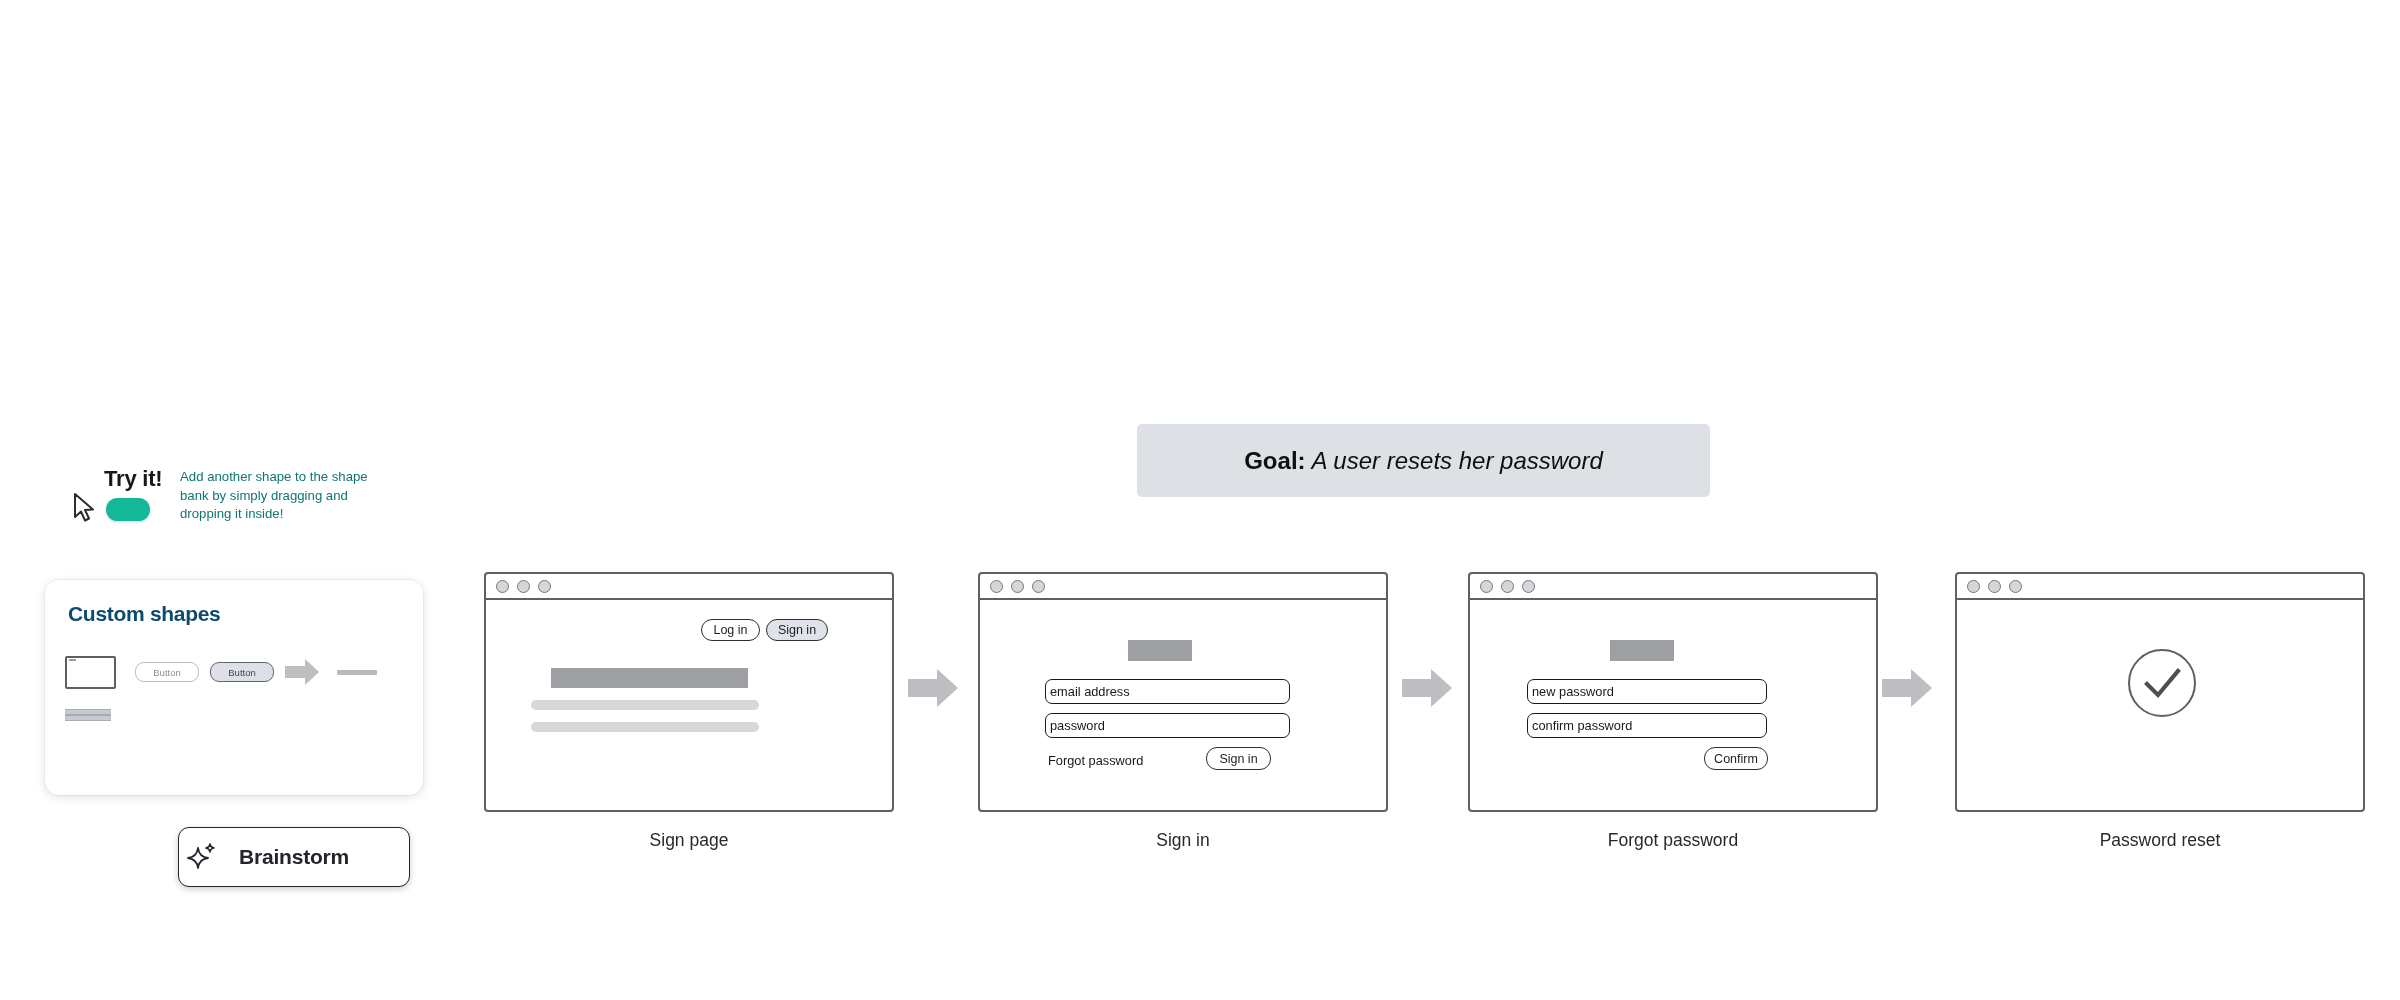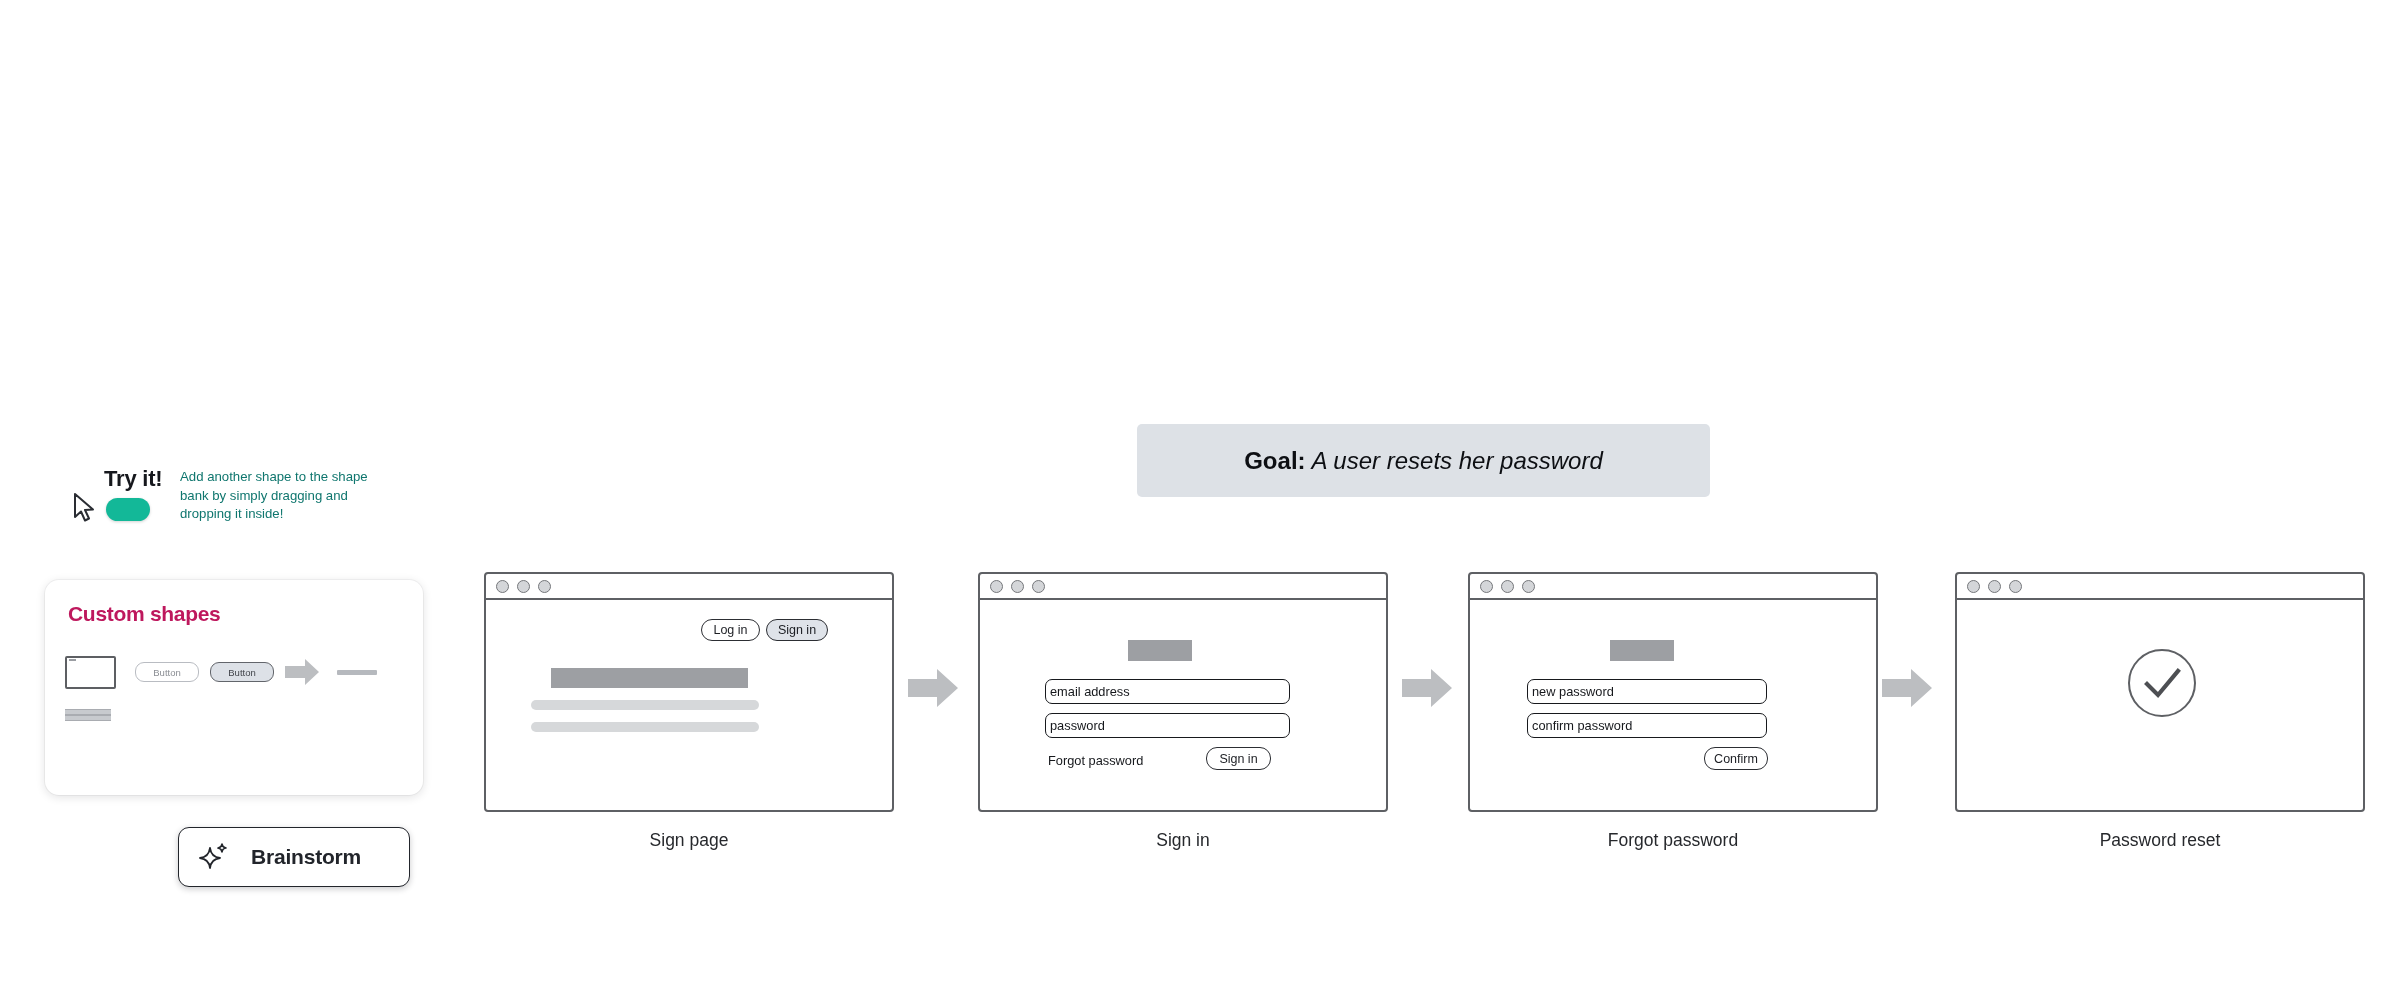--- a/index.html
+++ b/index.html
@@ -79,7 +79,7 @@
     font-size: 21px;
     font-weight: bold;
     letter-spacing: -0.3px;
-    color: #be185d;
+    color: #0c4a6e;
   }
   .shape-row {
     position: absolute;

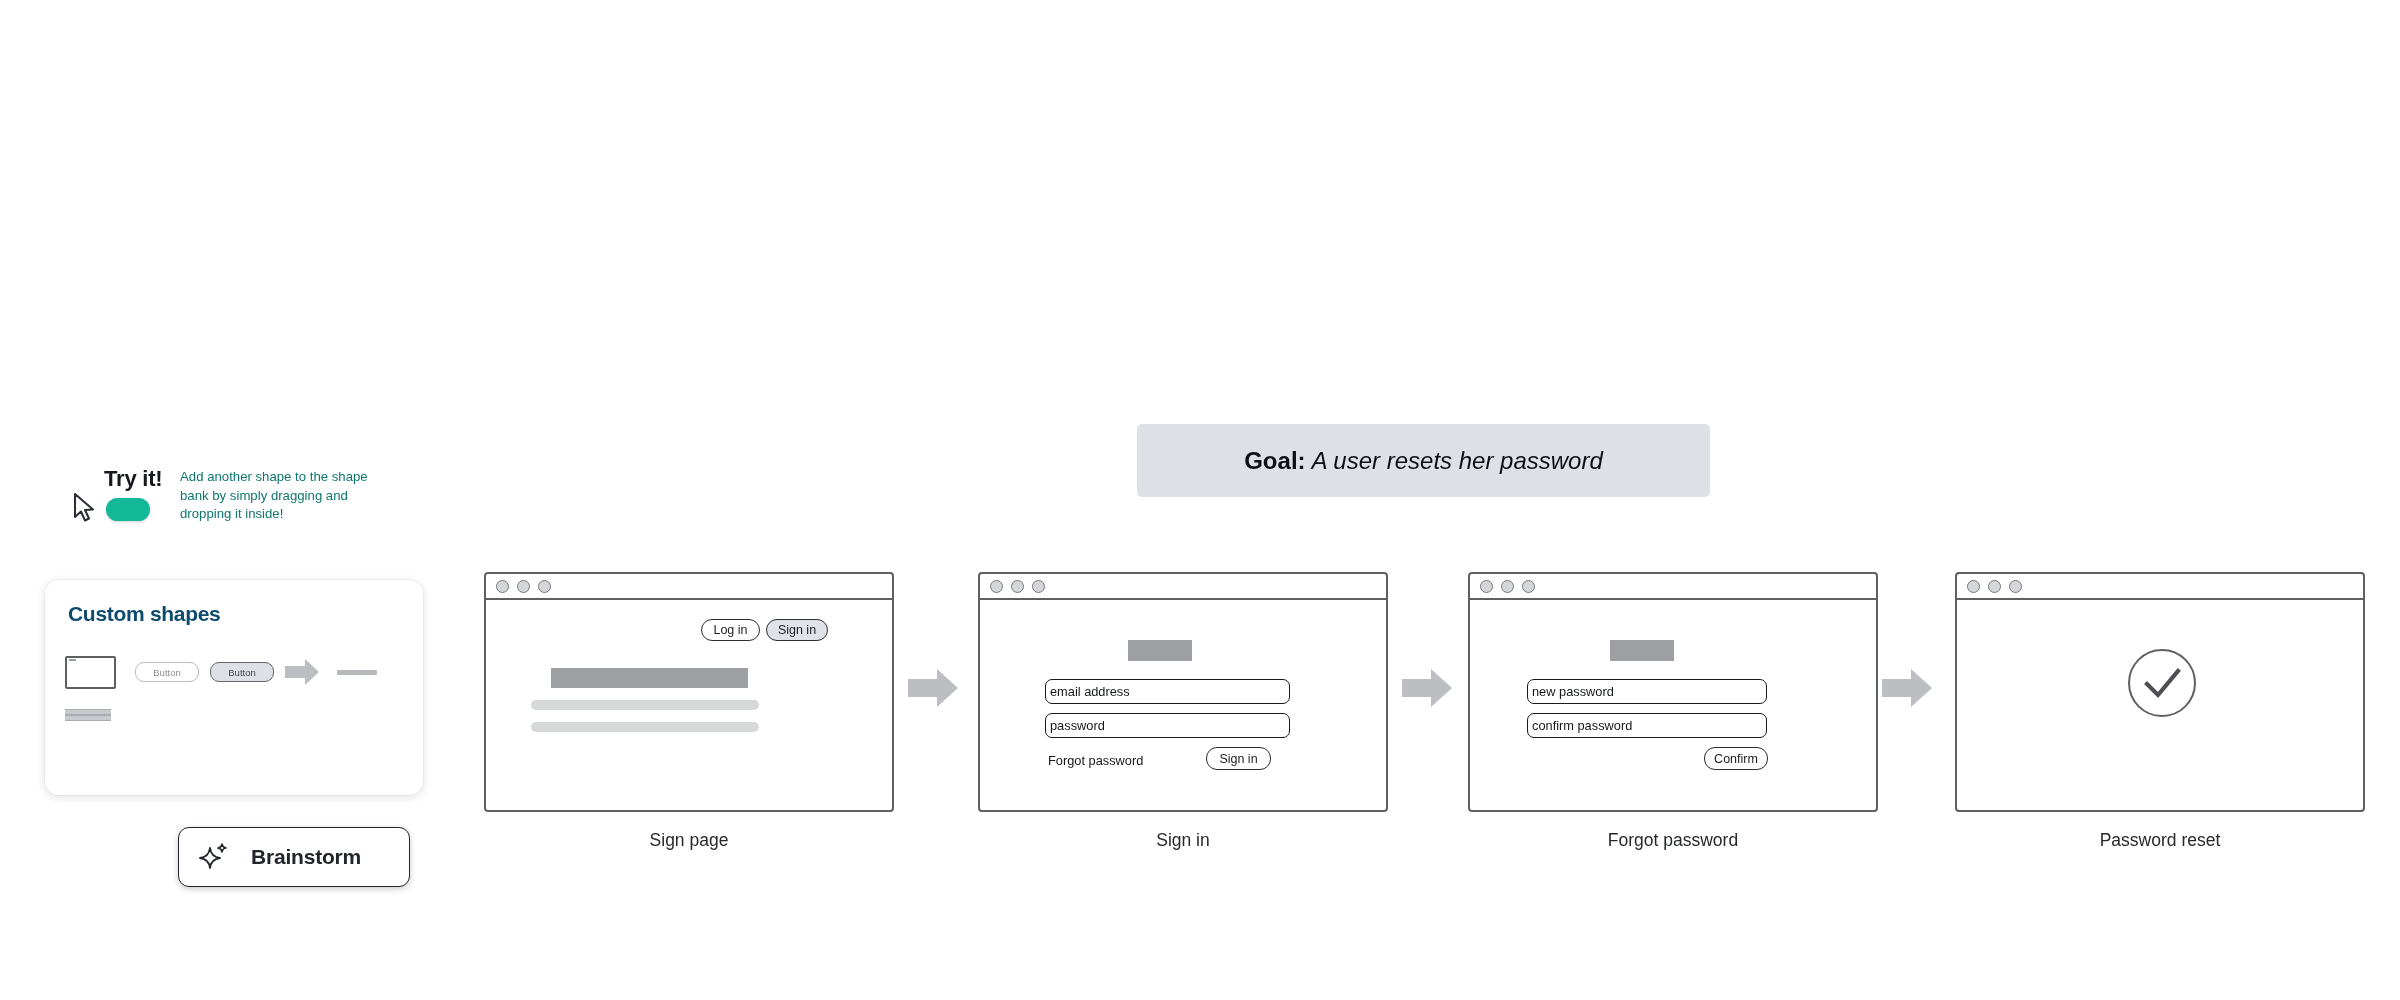--- a/index.html
+++ b/index.html
@@ -176,7 +176,7 @@
     display: flex;
     align-items: center;
     box-sizing: border-box;
-    padding-left: 20px;
+    padding-left: 8px;
     cursor: pointer;
   }
   #brainstorm-icon { width: 30px; height: 30px; flex: none; }

